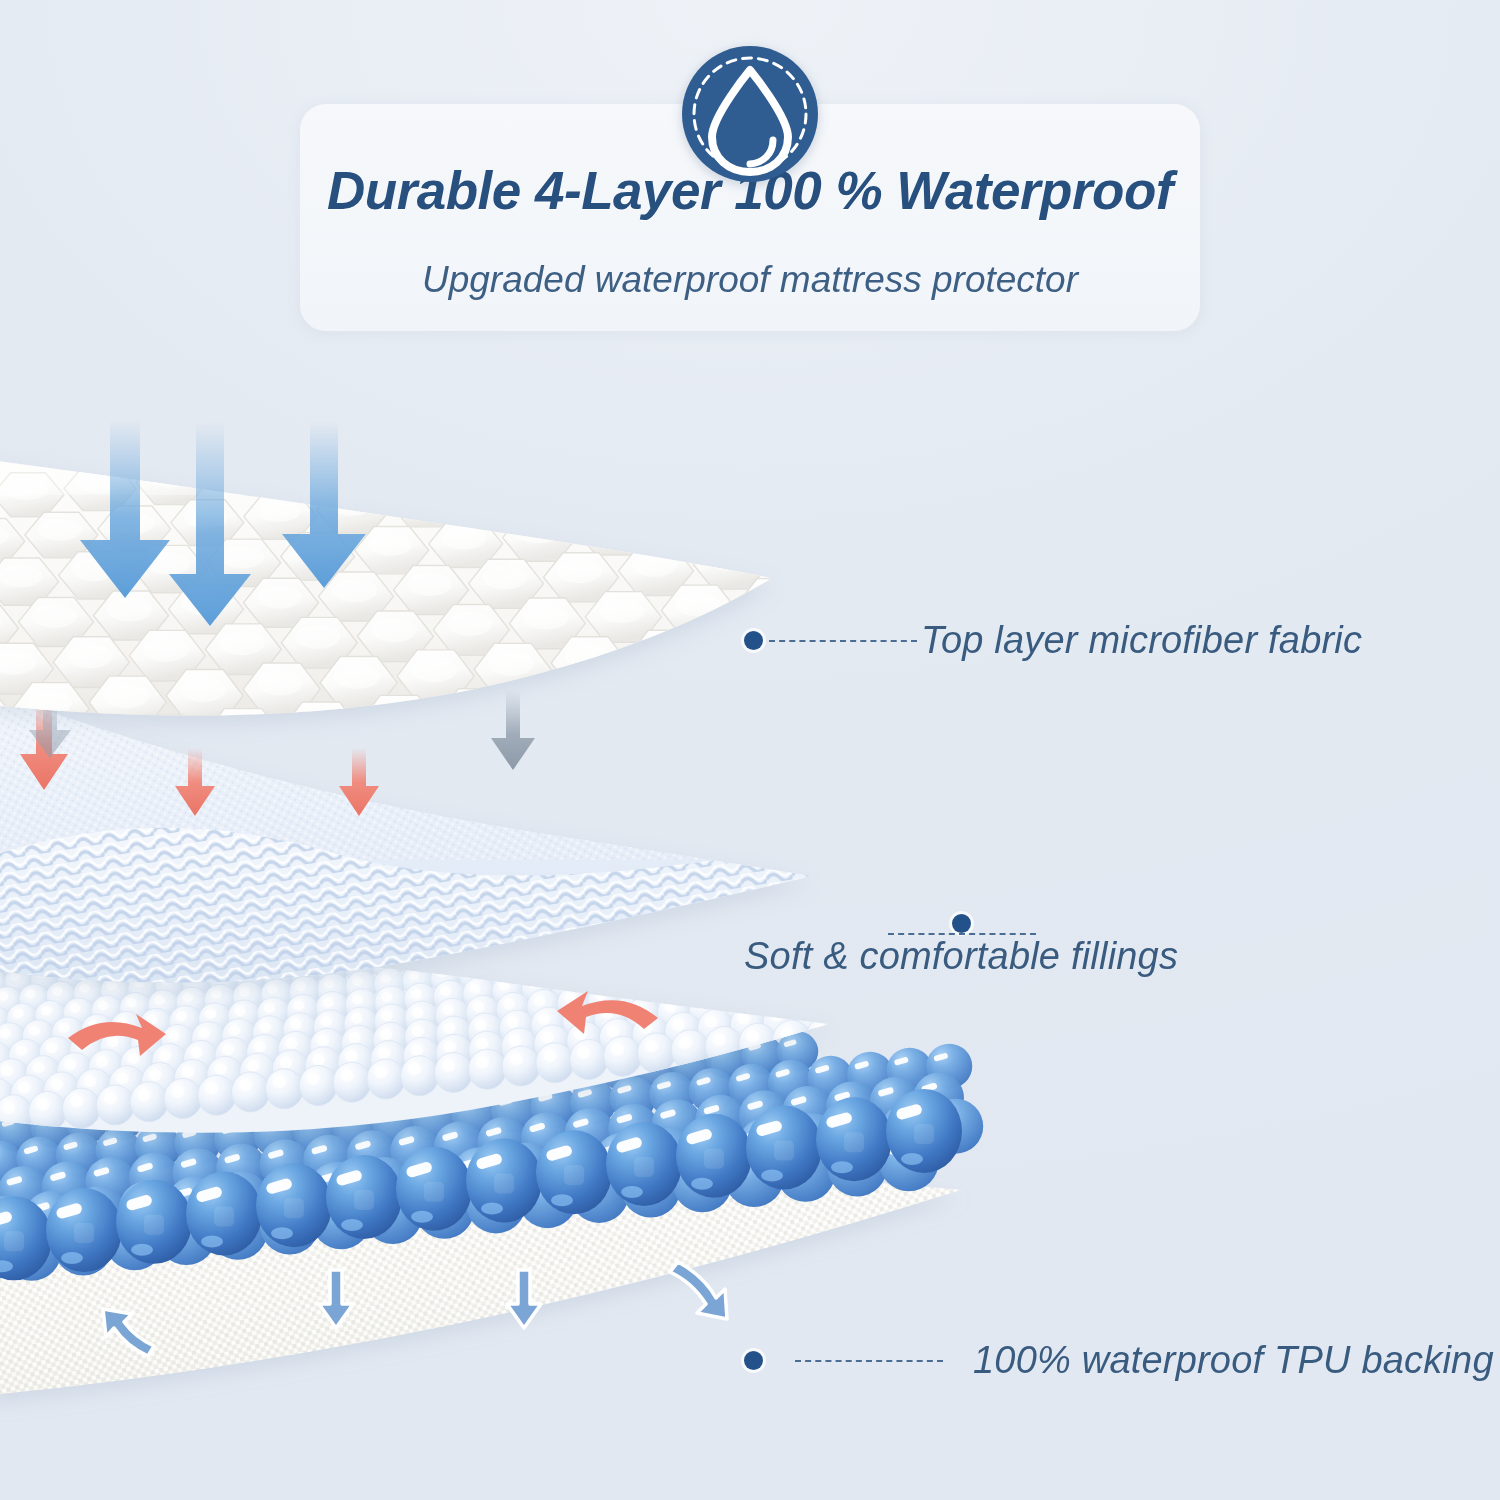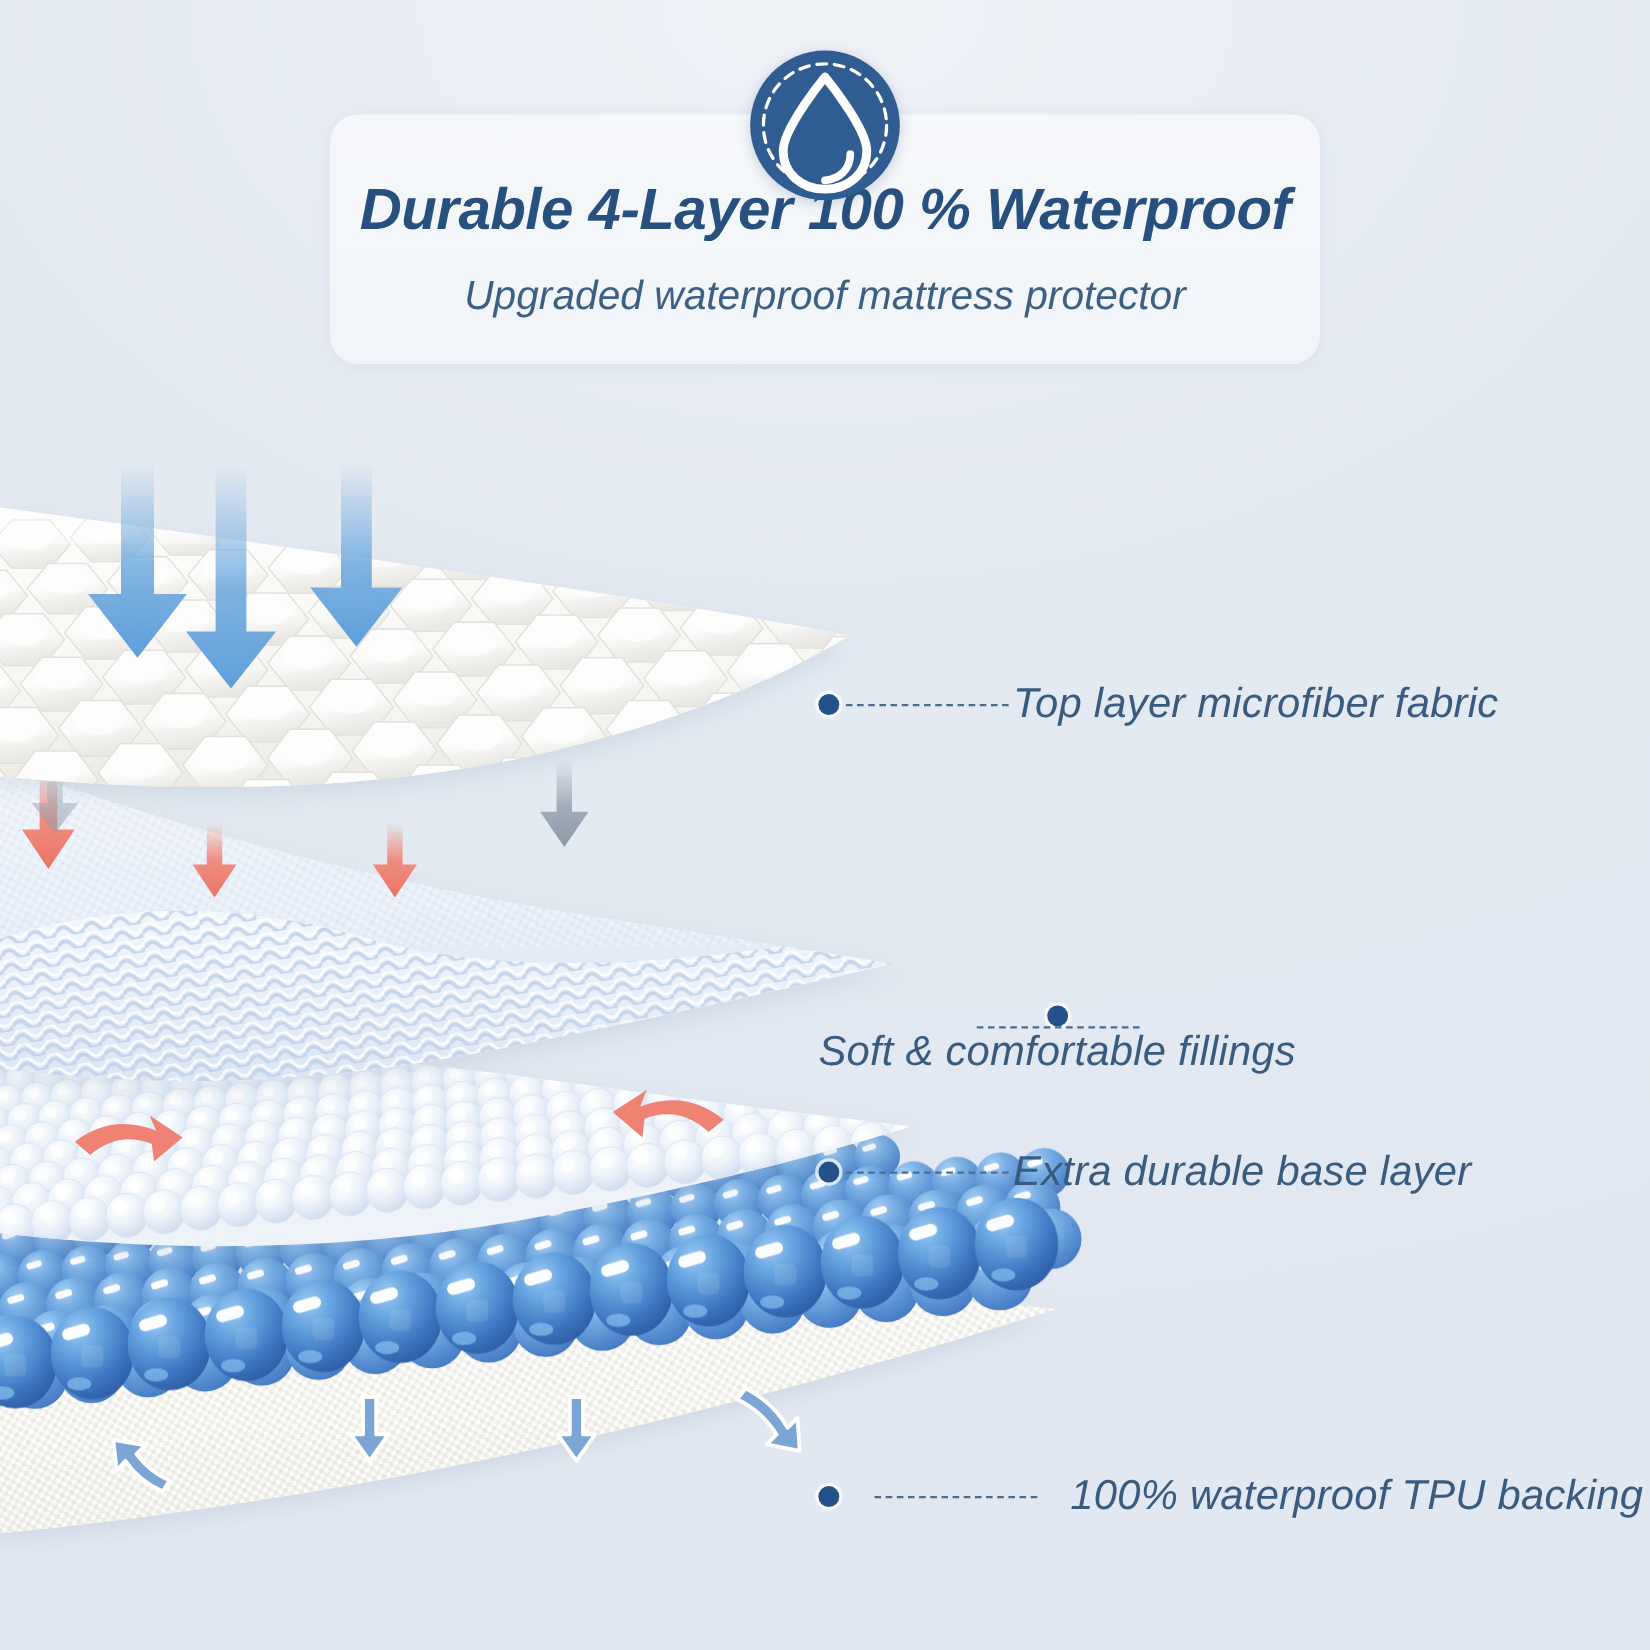--- a/index.html
+++ b/index.html
@@ -40,7 +40,7 @@
     text-shadow:0 1px 0 #ffffff;
   }
   #subtitle{
-    position:absolute; left:0; right:0; top:144px;
+    position:absolute; left:0; right:0; top:155px;
     text-align:center;
     font-size:37px;
     font-weight:normal;

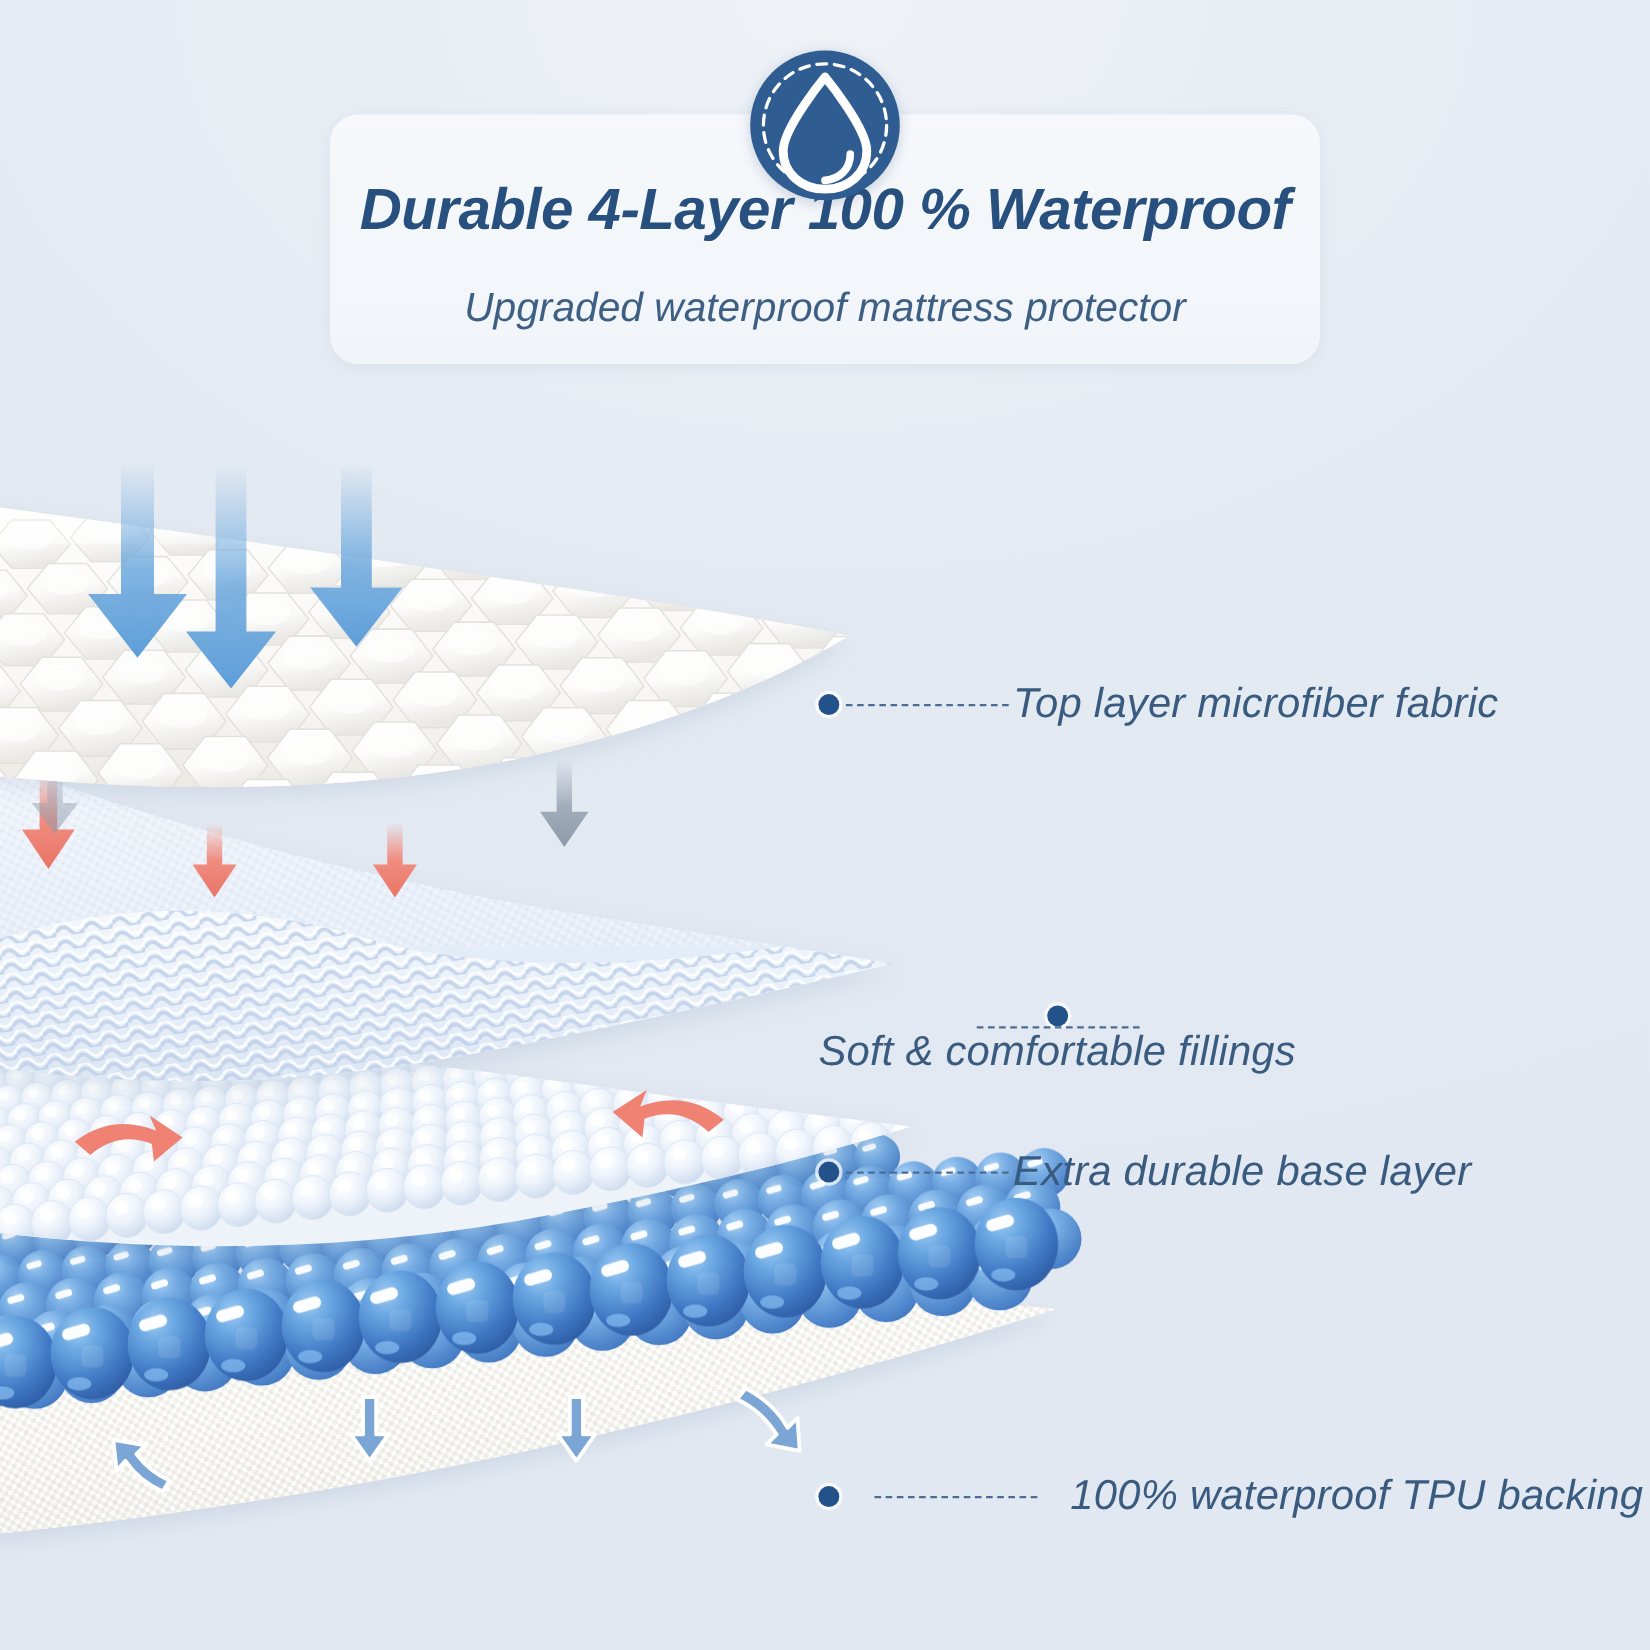--- a/index.html
+++ b/index.html
@@ -1246,11 +1246,6 @@
     <span class="ctext">Soft &amp; comfortable fillings</span>
   </div>
 
-  <div class="callout" id="callout-2">
-    <span class="dot"></span>
-    <span class="leader"></span>
-    <span class="ctext">Extra durable base layer</span>
-  </div>
 
   <div class="callout" id="callout-3">
     <span class="dot"></span>

